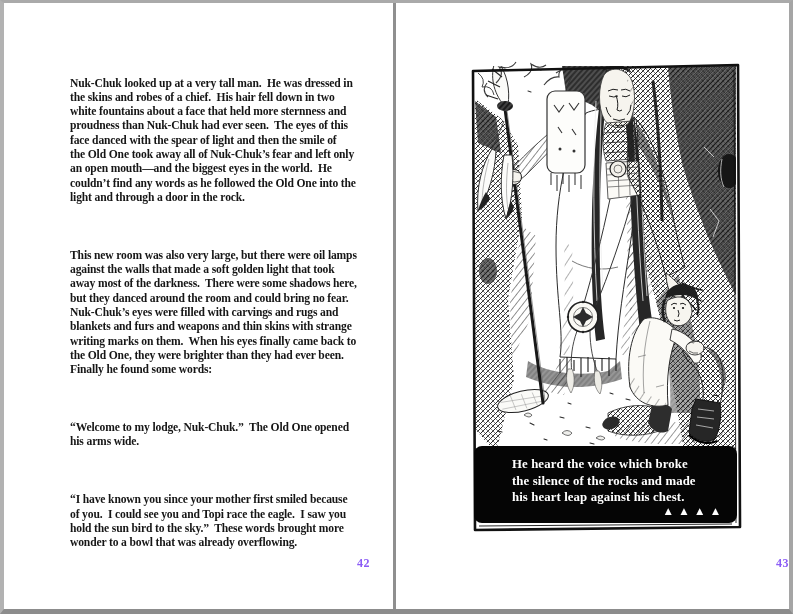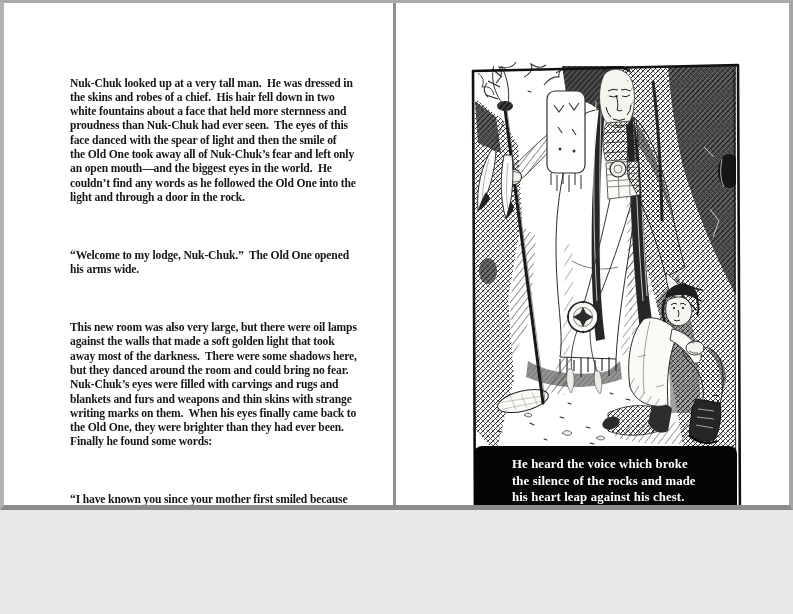--- a/index.html
+++ b/index.html
@@ -4,7 +4,7 @@
 <style>
   html,body { margin:0; padding:0; background:#e8e8e8; }
   .spread {
-    position:relative; width:793px; height:510px; background:#ffffff;
+    position:relative; width:793px; height:614px; background:#ffffff;
     box-sizing:border-box;
     border-top:3px solid #aaaaaa; border-left:4px solid #b2b2b2;
     border-right:4px solid #a5a5a5; border-bottom:5px solid #8c8c8c;

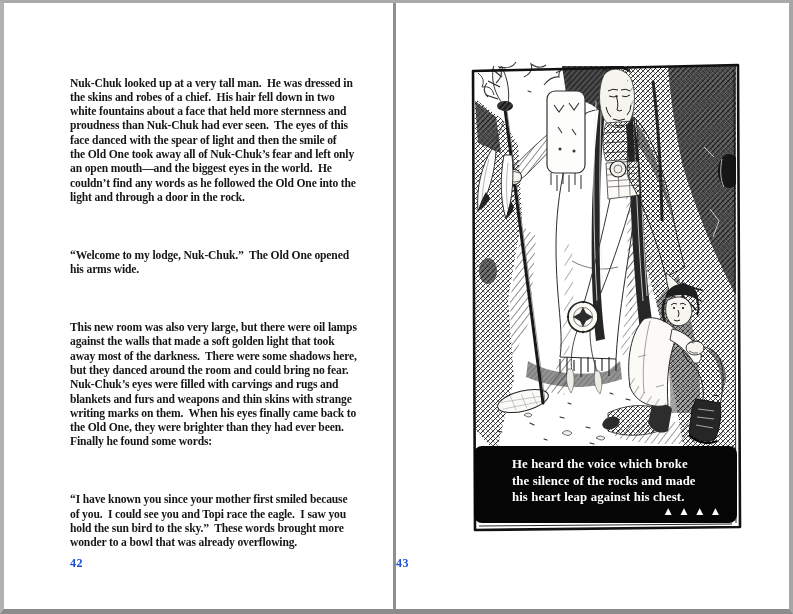--- a/index.html
+++ b/index.html
@@ -67,8 +67,6 @@
 an open mouth—and the biggest eyes in the world.  He
 couldn’t find any words as he followed the Old One into the
 light and through a door in the rock.</p>
-      <p>“Welcome to my lodge, Nuk-Chuk.”  The Old One opened
-his arms wide.</p>
       <p>This new room was also very large, but there were oil lamps
 against the walls that made a soft golden light that took
 away most of the darkness.  There were some shadows here,
@@ -78,6 +76,8 @@
 writing marks on them.  When his eyes finally came back to
 the Old One, they were brighter than they had ever been.
 Finally he found some words:</p>
+      <p>“Welcome to my lodge, Nuk-Chuk.”  The Old One opened
+his arms wide.</p>
       <p>“I have known you since your mother first smiled because
 of you.  I could see you and Topi race the eagle.  I saw you
 hold the sun bird to the sky.”  These words brought more

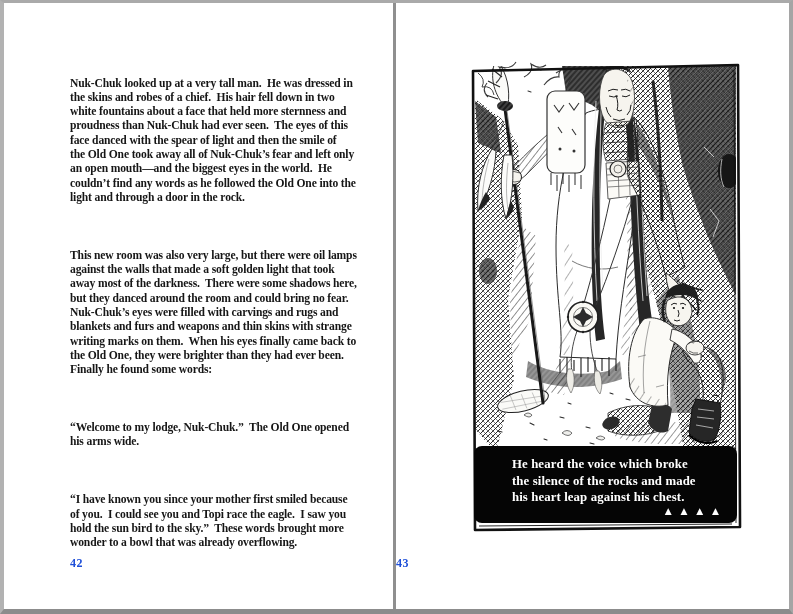--- a/index.html
+++ b/index.html
@@ -24,7 +24,7 @@
   }
   .text-block p { margin:0 0 15px 0; }
   .pagenum {
-    position:absolute; text-align:left; color:#1d4ed8;
+    position:absolute; text-align:right; color:#8b5cf6;
     font-size:12px; font-weight:bold; letter-spacing:0.5px;
   }
   .pagenum-left  { top:553px; left:66px;  width:300px; }

